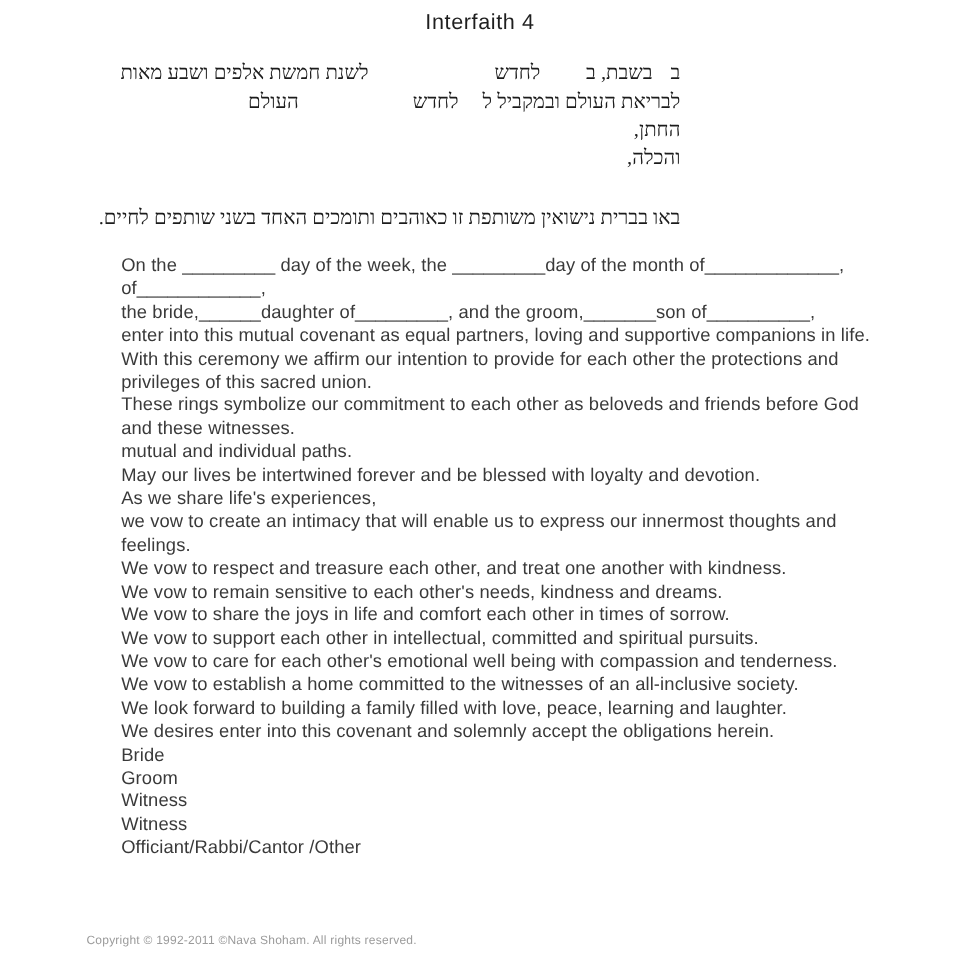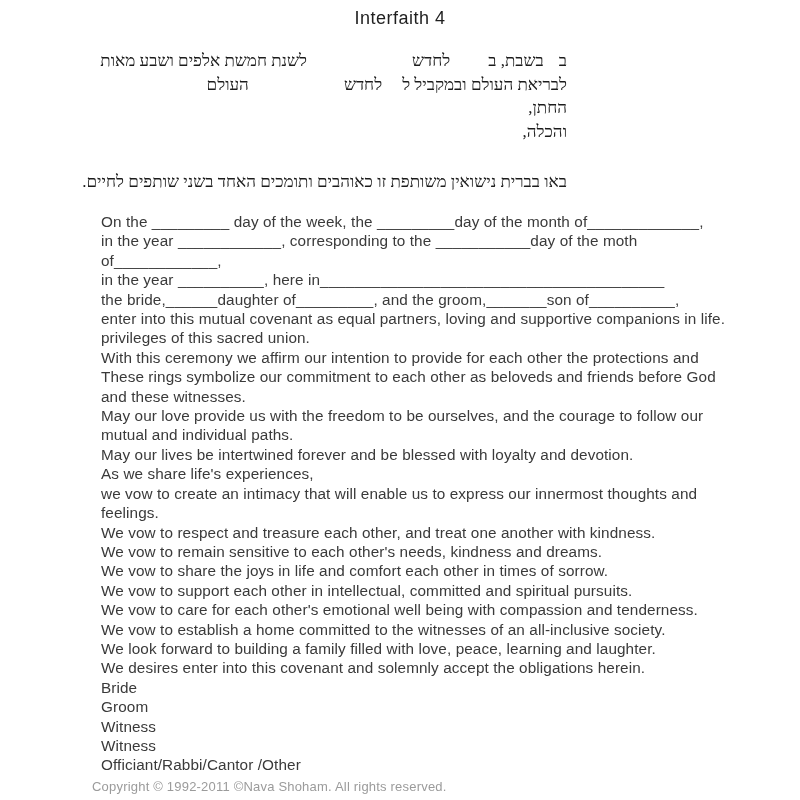--- a/index.html
+++ b/index.html
@@ -98,7 +98,6 @@
   <div class="english-block">
     <div>
         <div>On the _________ day of the week, the _________day of the month of_____________,</div>
-        <div>in the year ____________, corresponding to the ___________day of the moth</div>
         <div>of____________,</div>
         <div>in the year __________, here in________________________________________</div>
         <div>the bride,______daughter of_________, and the groom,_______son of__________,</div>

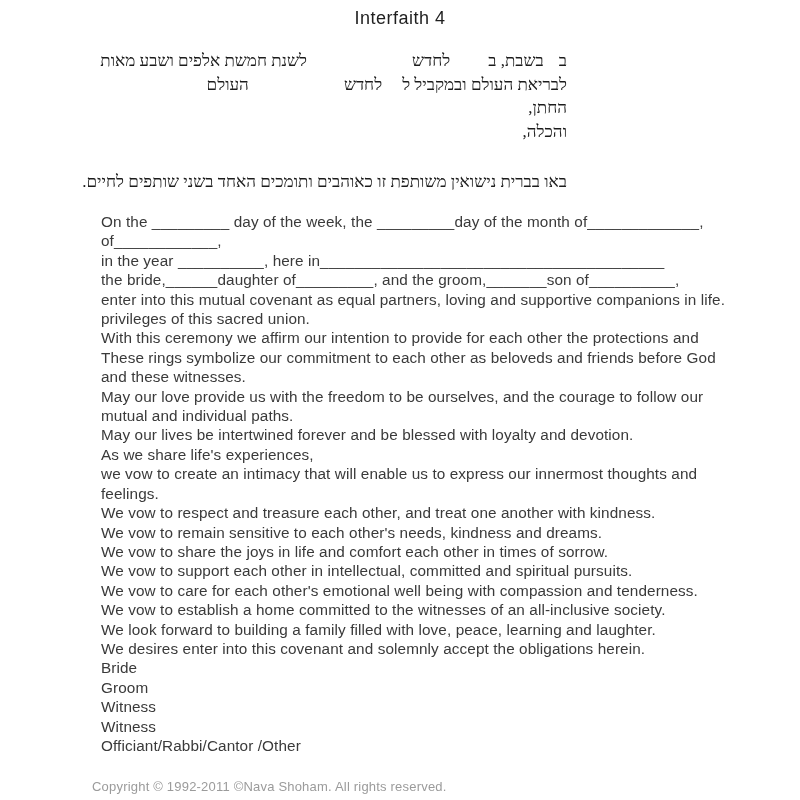--- a/index.html
+++ b/index.html
@@ -99,7 +99,6 @@
     <div>
         <div>On the _________ day of the week, the _________day of the month of_____________,</div>
         <div>of____________,</div>
-        <div>in the year __________, here in________________________________________</div>
         <div>the bride,______daughter of_________, and the groom,_______son of__________,</div>
         <div>enter into this mutual covenant as equal partners, loving and supportive companions in life.</div>
         <div>privileges of this sacred union.</div>

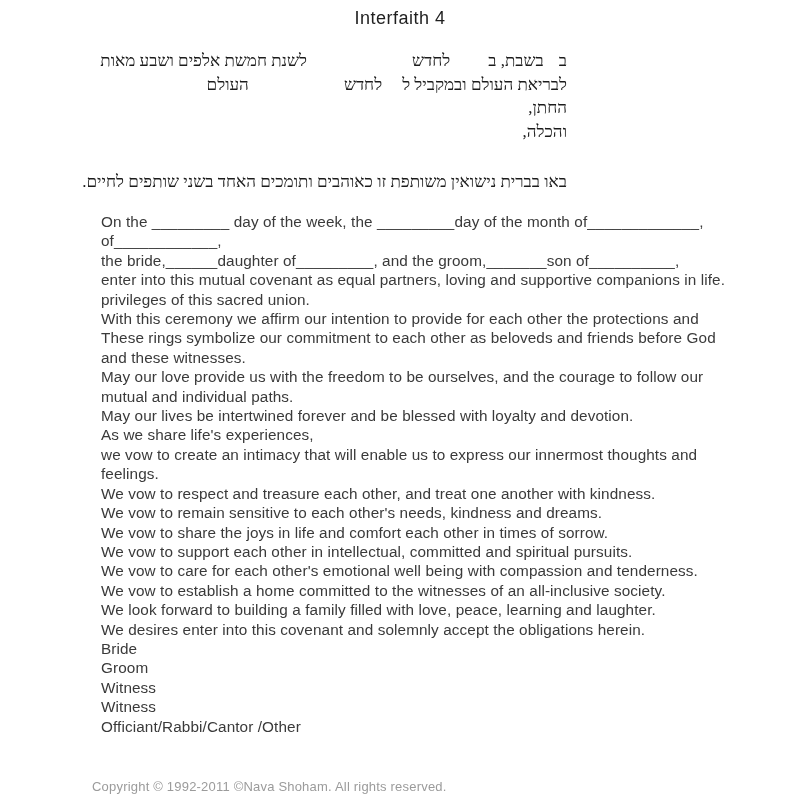--- a/index.html
+++ b/index.html
@@ -101,8 +101,8 @@
         <div>of____________,</div>
         <div>the bride,______daughter of_________, and the groom,_______son of__________,</div>
         <div>enter into this mutual covenant as equal partners, loving and supportive companions in life.</div>
+        <div>With this ceremony we affirm our intention to provide for each other the protections and</div>
         <div>privileges of this sacred union.</div>
-        <div>With this ceremony we affirm our intention to provide for each other the protections and</div>
         <div>These rings symbolize our commitment to each other as beloveds and friends before God</div>
         <div>and these witnesses.</div>
         <div>May our love provide us with the freedom to be ourselves, and the courage to follow our</div>

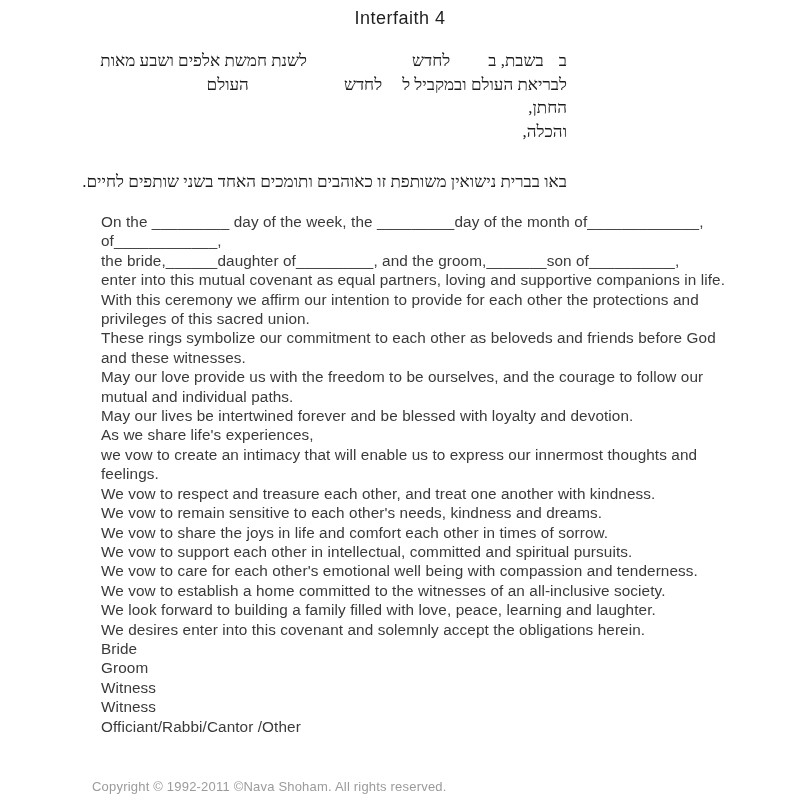--- a/index.html
+++ b/index.html
@@ -105,7 +105,6 @@
         <div>privileges of this sacred union.</div>
         <div>These rings symbolize our commitment to each other as beloveds and friends before God</div>
         <div>and these witnesses.</div>
-        <div>May our love provide us with the freedom to be ourselves, and the courage to follow our</div>
         <div>mutual and individual paths.</div>
         <div>May our lives be intertwined forever and be blessed with loyalty and devotion.</div>
         <div>As we share life's experiences,</div>

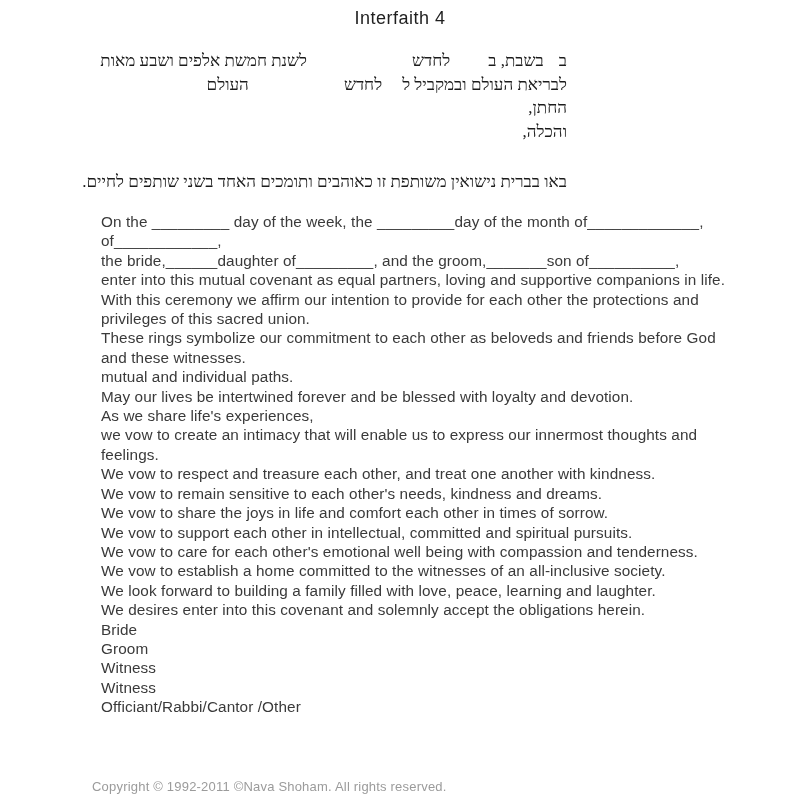--- a/index.html
+++ b/index.html
@@ -66,8 +66,8 @@
   .copyright {
     position: absolute;
     top: 779px;
-    left: 92px;
-    font-size: 13px;
+    left: 72px;
+    font-size: 10px;
     color: #9b9b9b;
     letter-spacing: 0.2px;
   }

